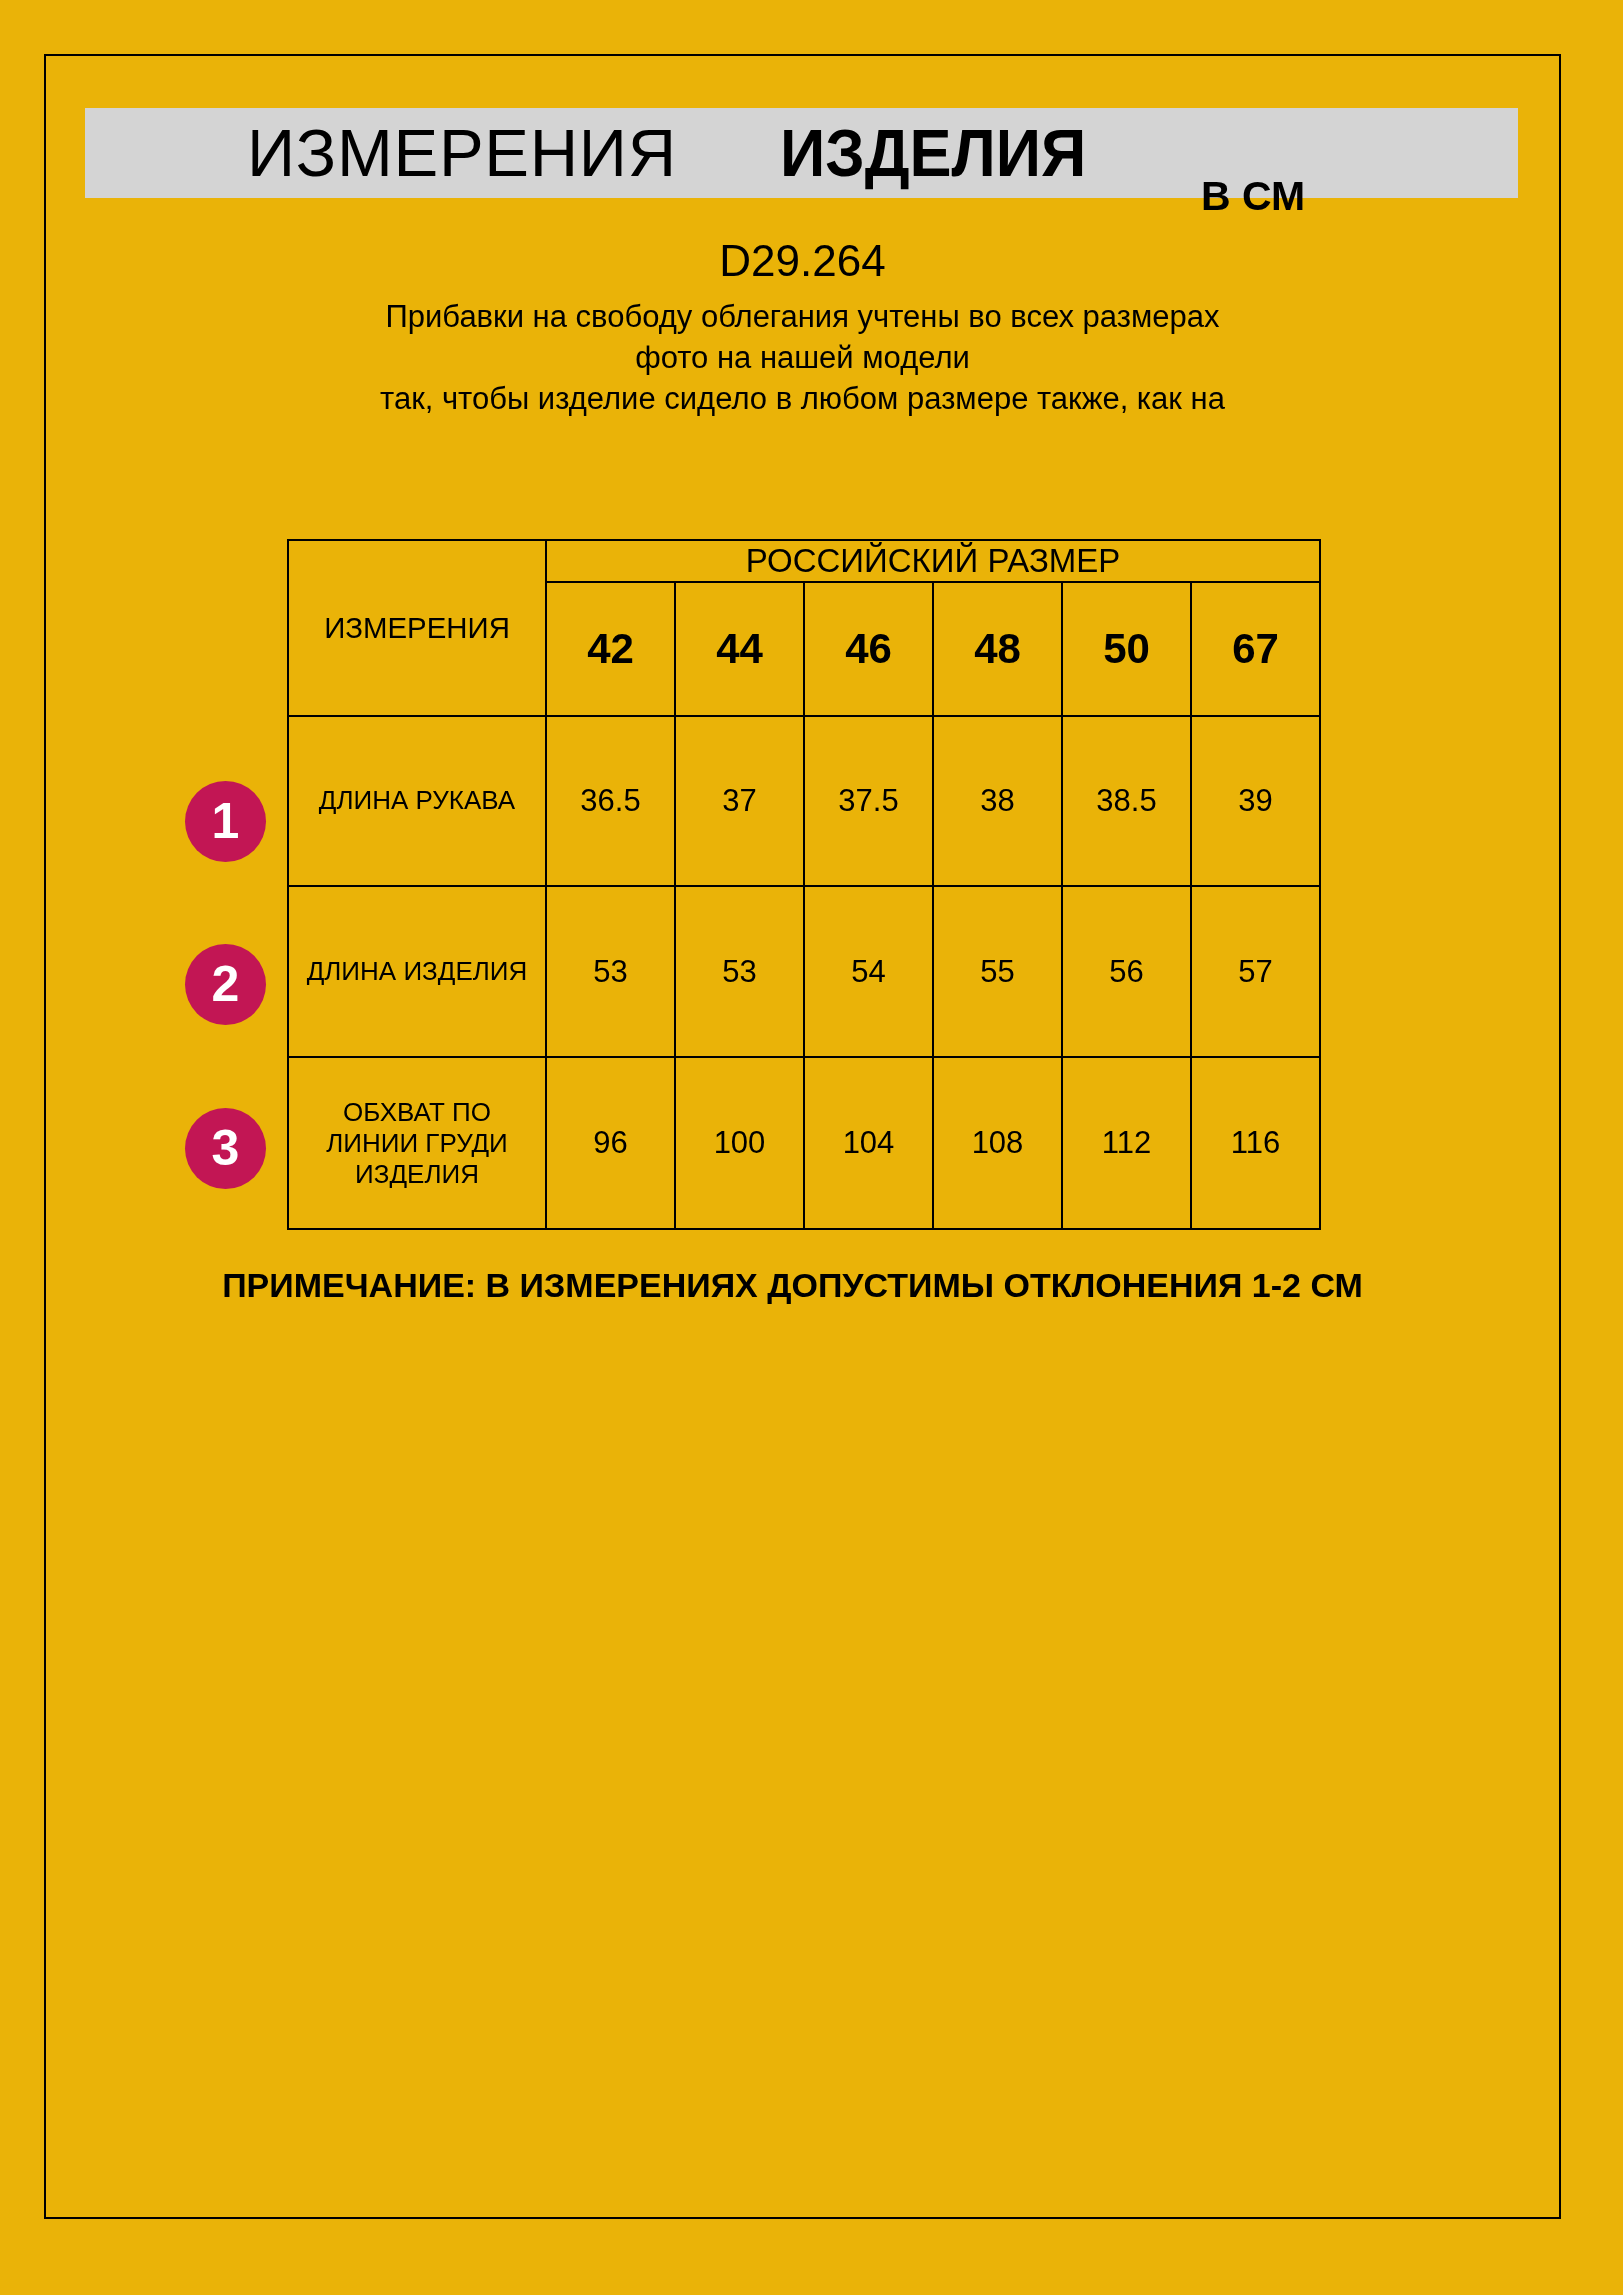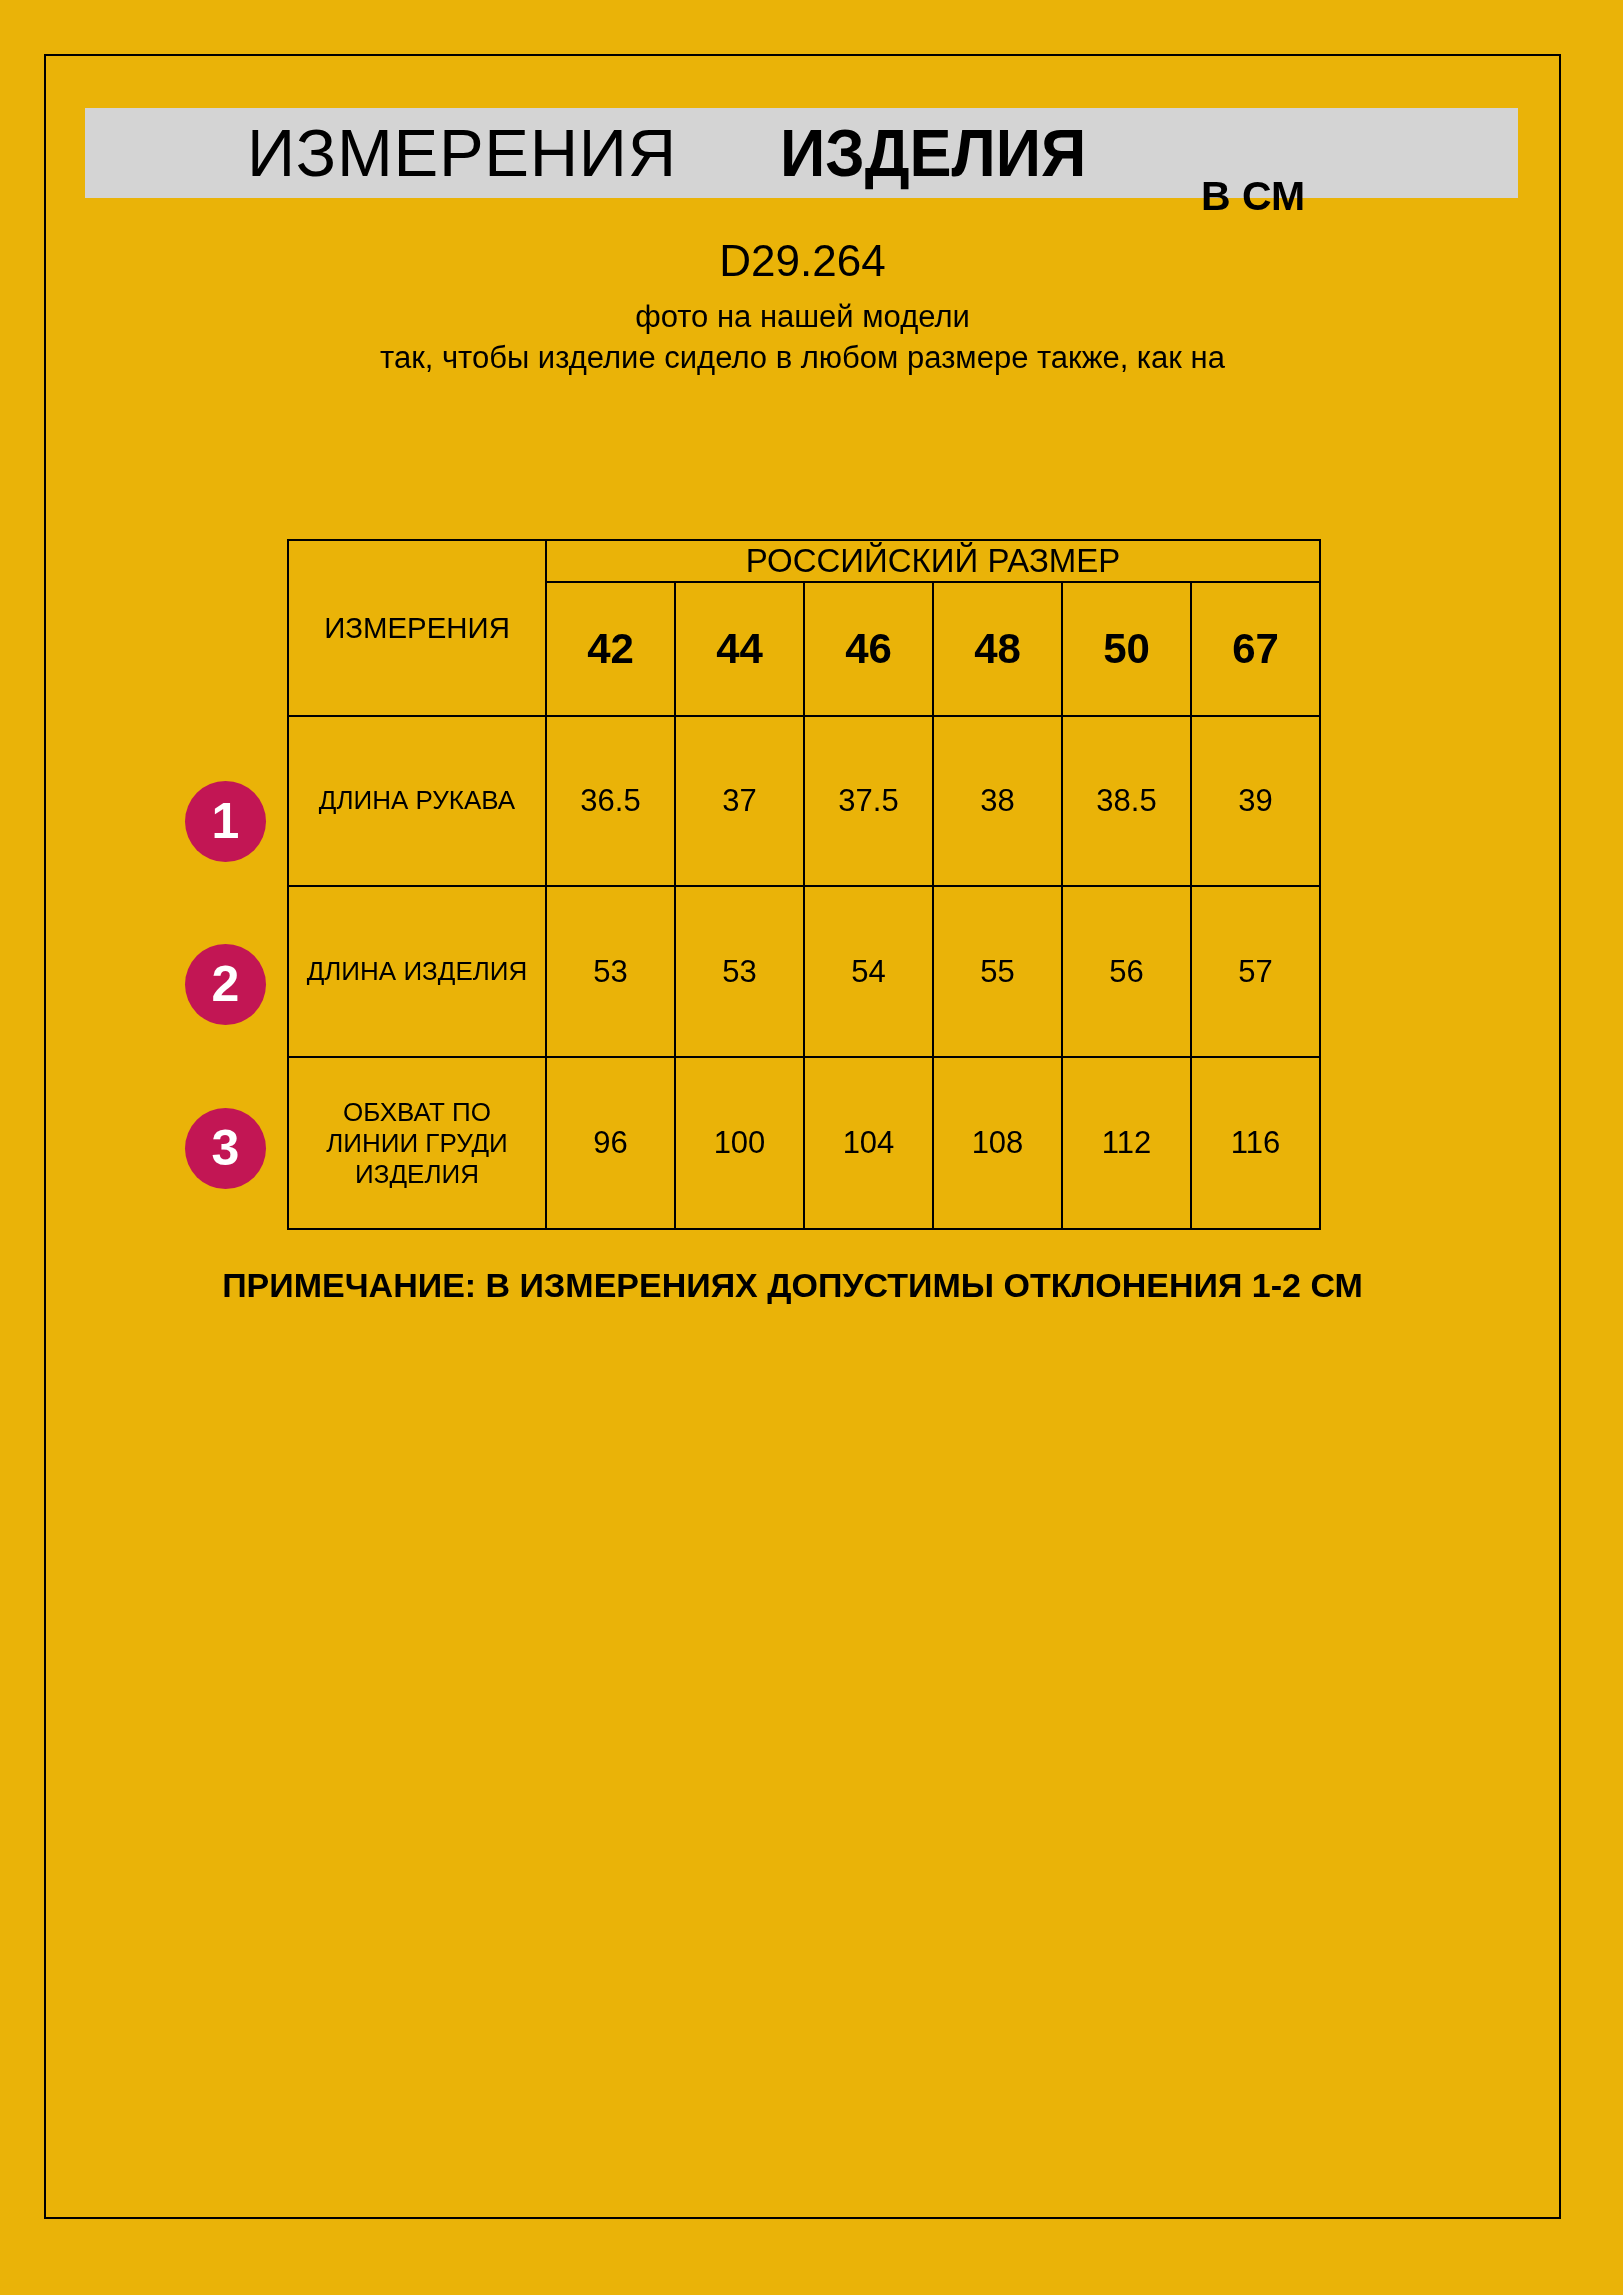--- a/index.html
+++ b/index.html
@@ -111,6 +111,7 @@
   <div class="product-code">D29.264</div>
 
   <div class="description">
+    <div>Прибавки на свободу облегания учтены во всех размерах</div>
     <div>фото на нашей модели</div>
     <div>так, чтобы изделие сидело в любом размере также, как на</div>
   </div>

